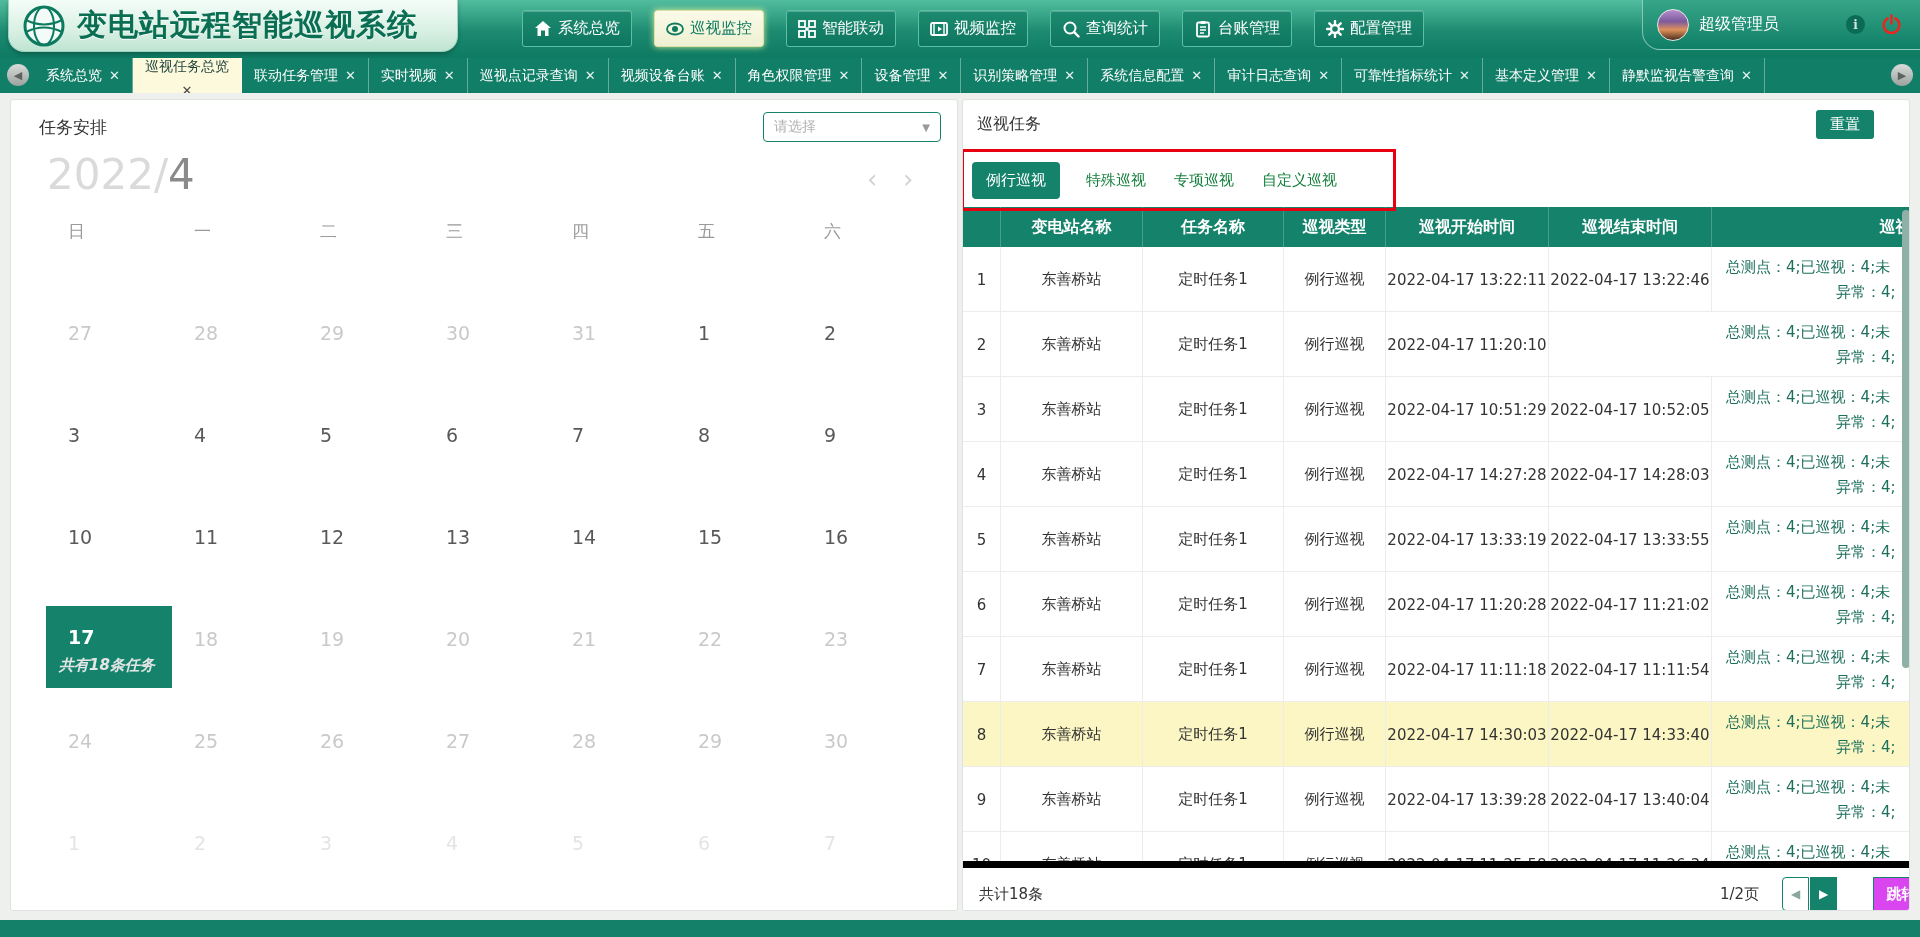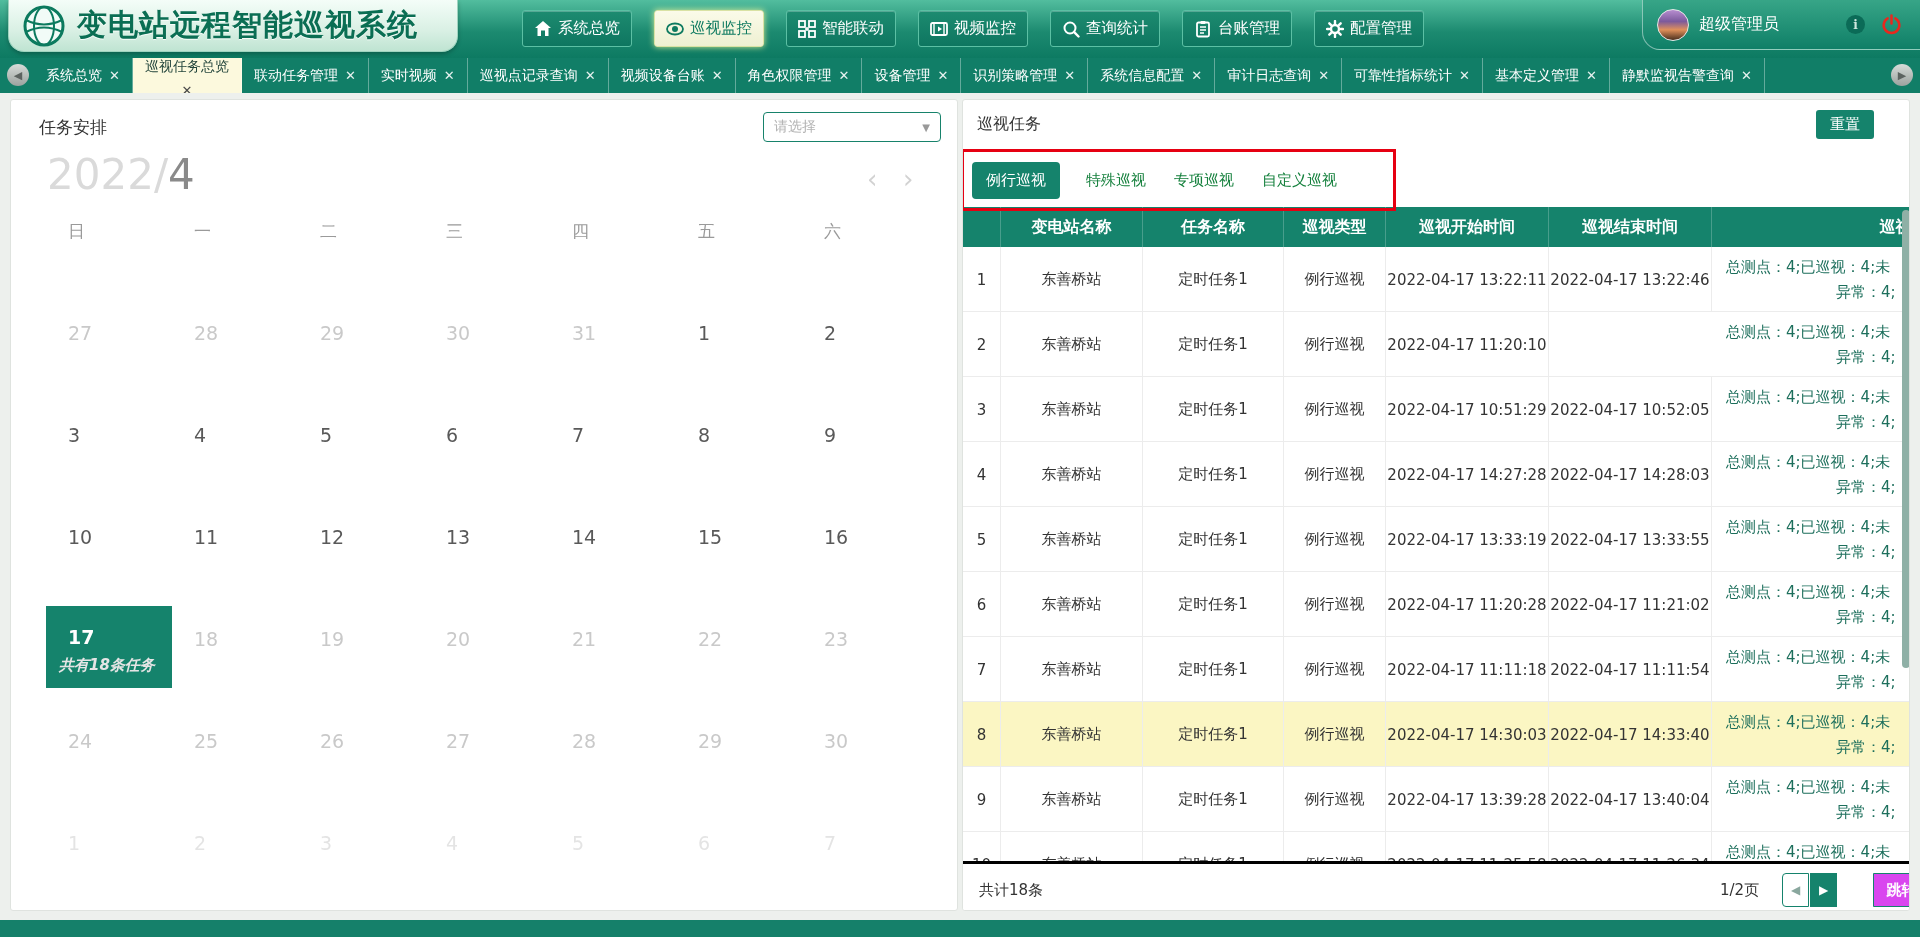--- a/index.html
+++ b/index.html
@@ -111,7 +111,7 @@
     background:#8fb0a6; border-radius:4px; cursor:grab; }
 
   .rp-footer { position:absolute; left:0; top:761px; width:948px; height:51px;
-    border-top:3px solid #000000; background:#fff; }
+    border-top:7px solid #000000; background:#fff; }
   .total { position:absolute; left:16px; top:17px; font-size:15px; color:#333; }
   .page-ind { position:absolute; left:757px; top:17px; font-size:15px; color:#333; }
   .pg-btn { position:absolute; top:9px; height:34px; font-size:12px; cursor:pointer;

